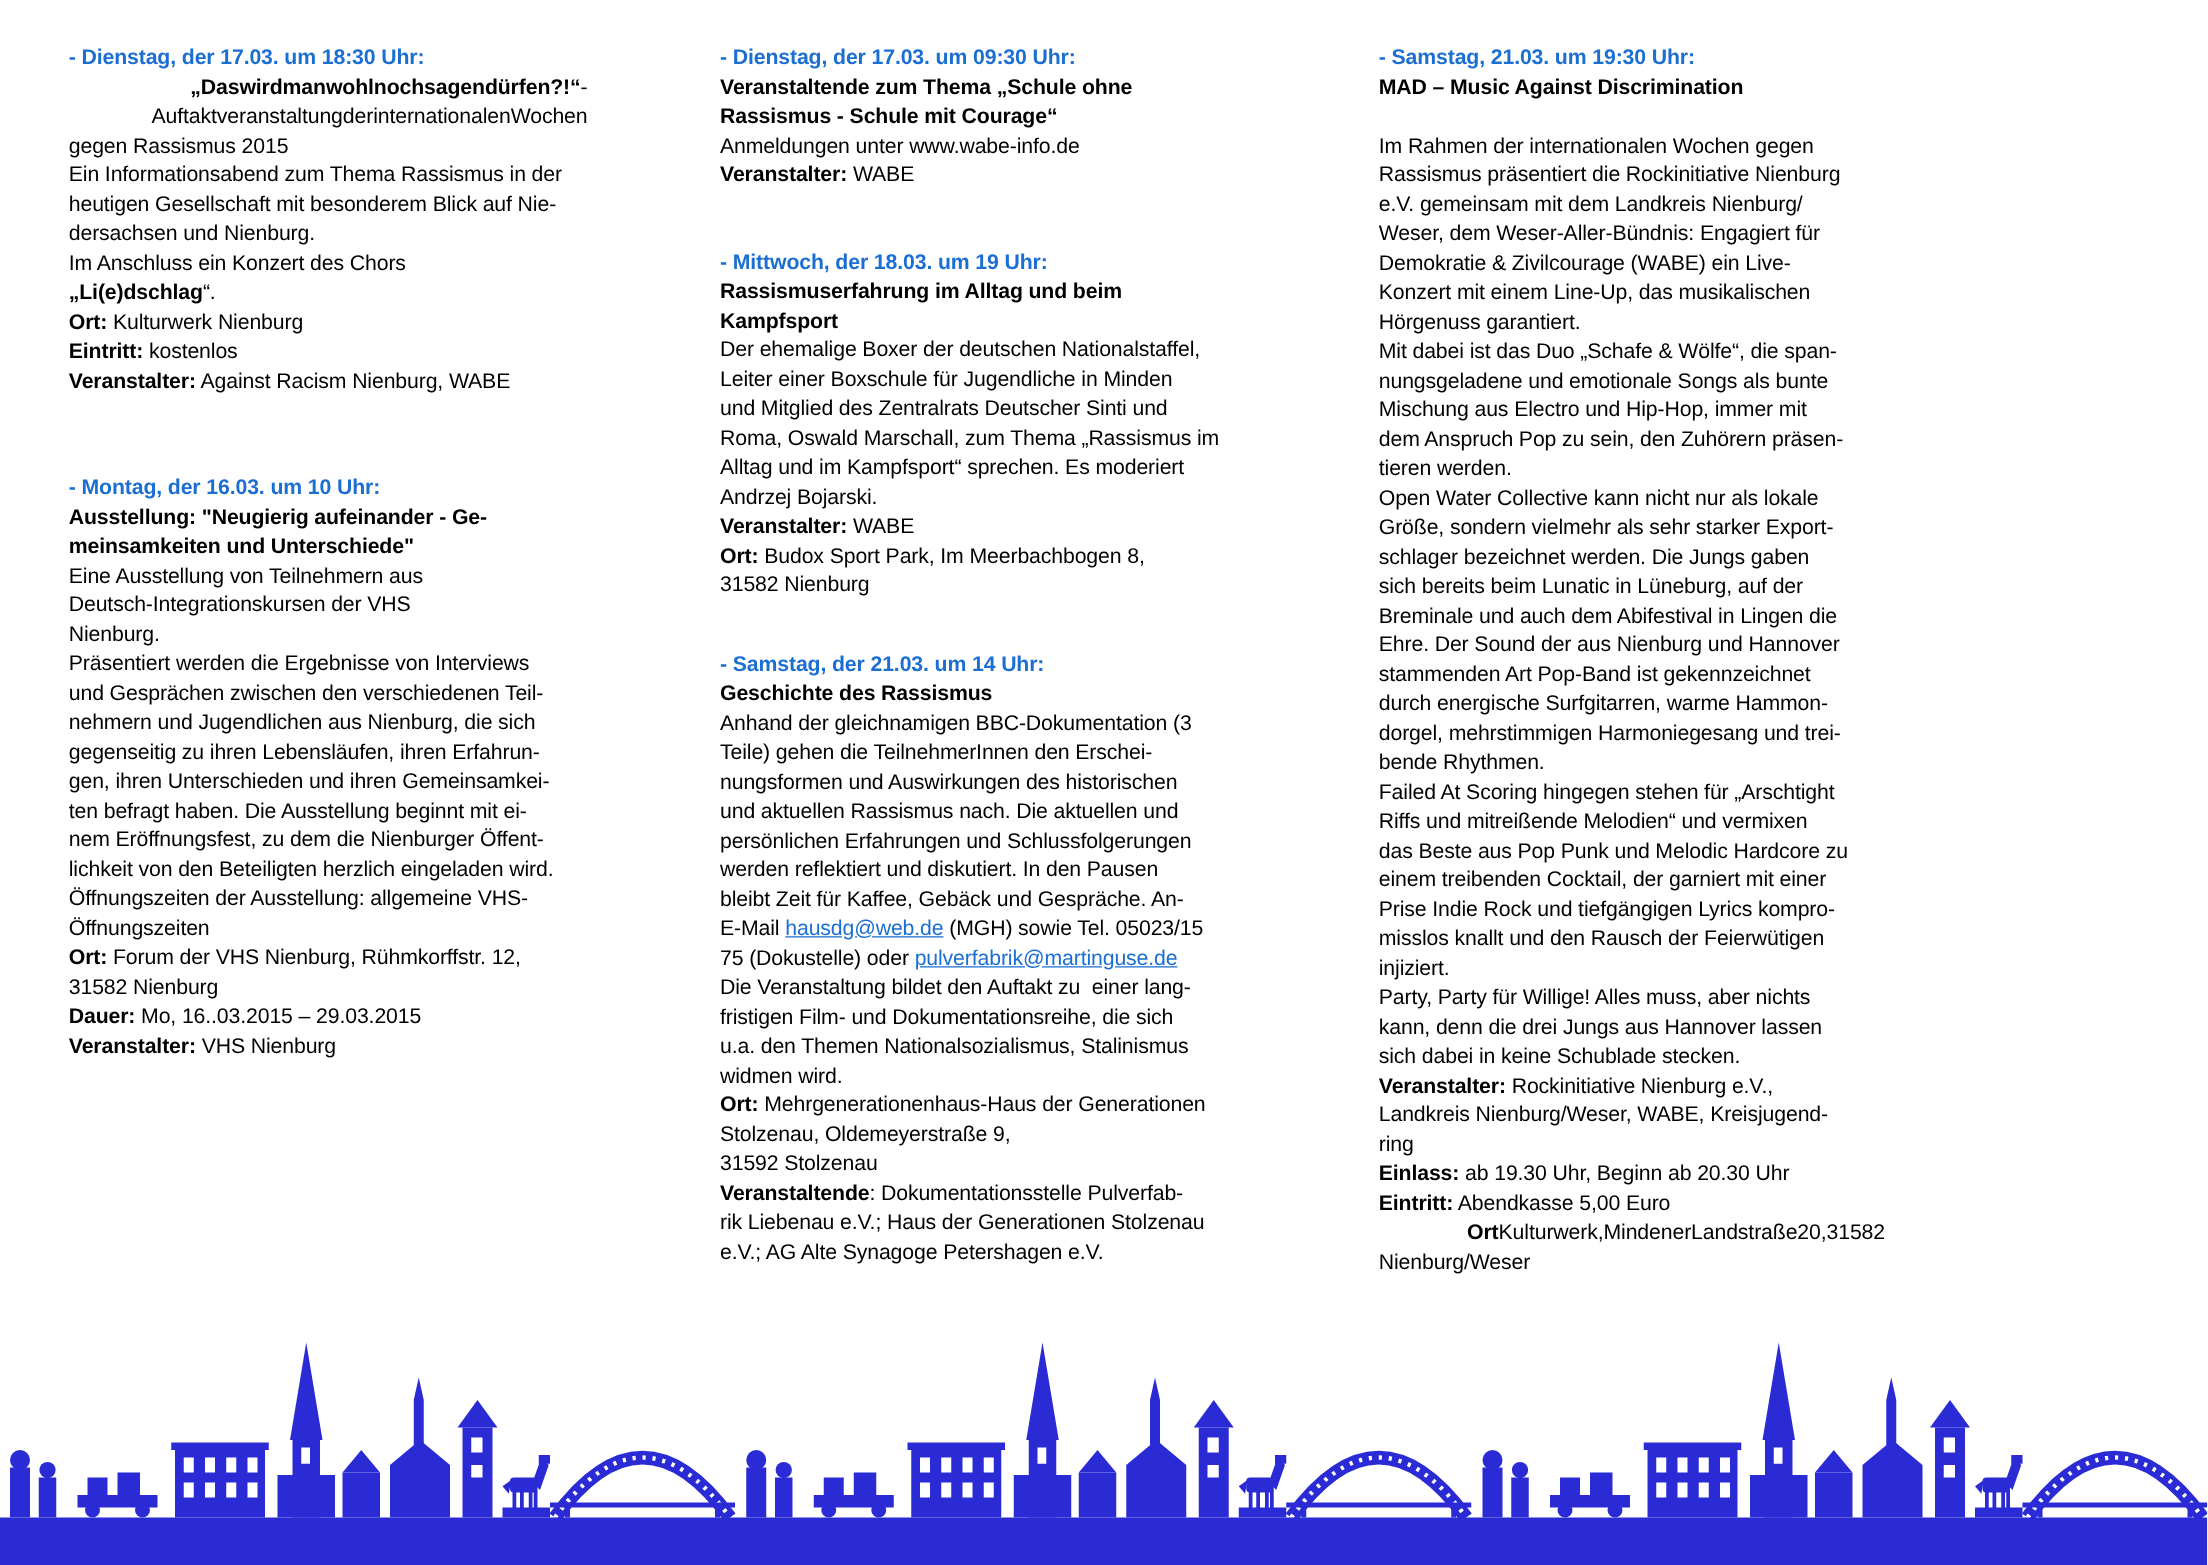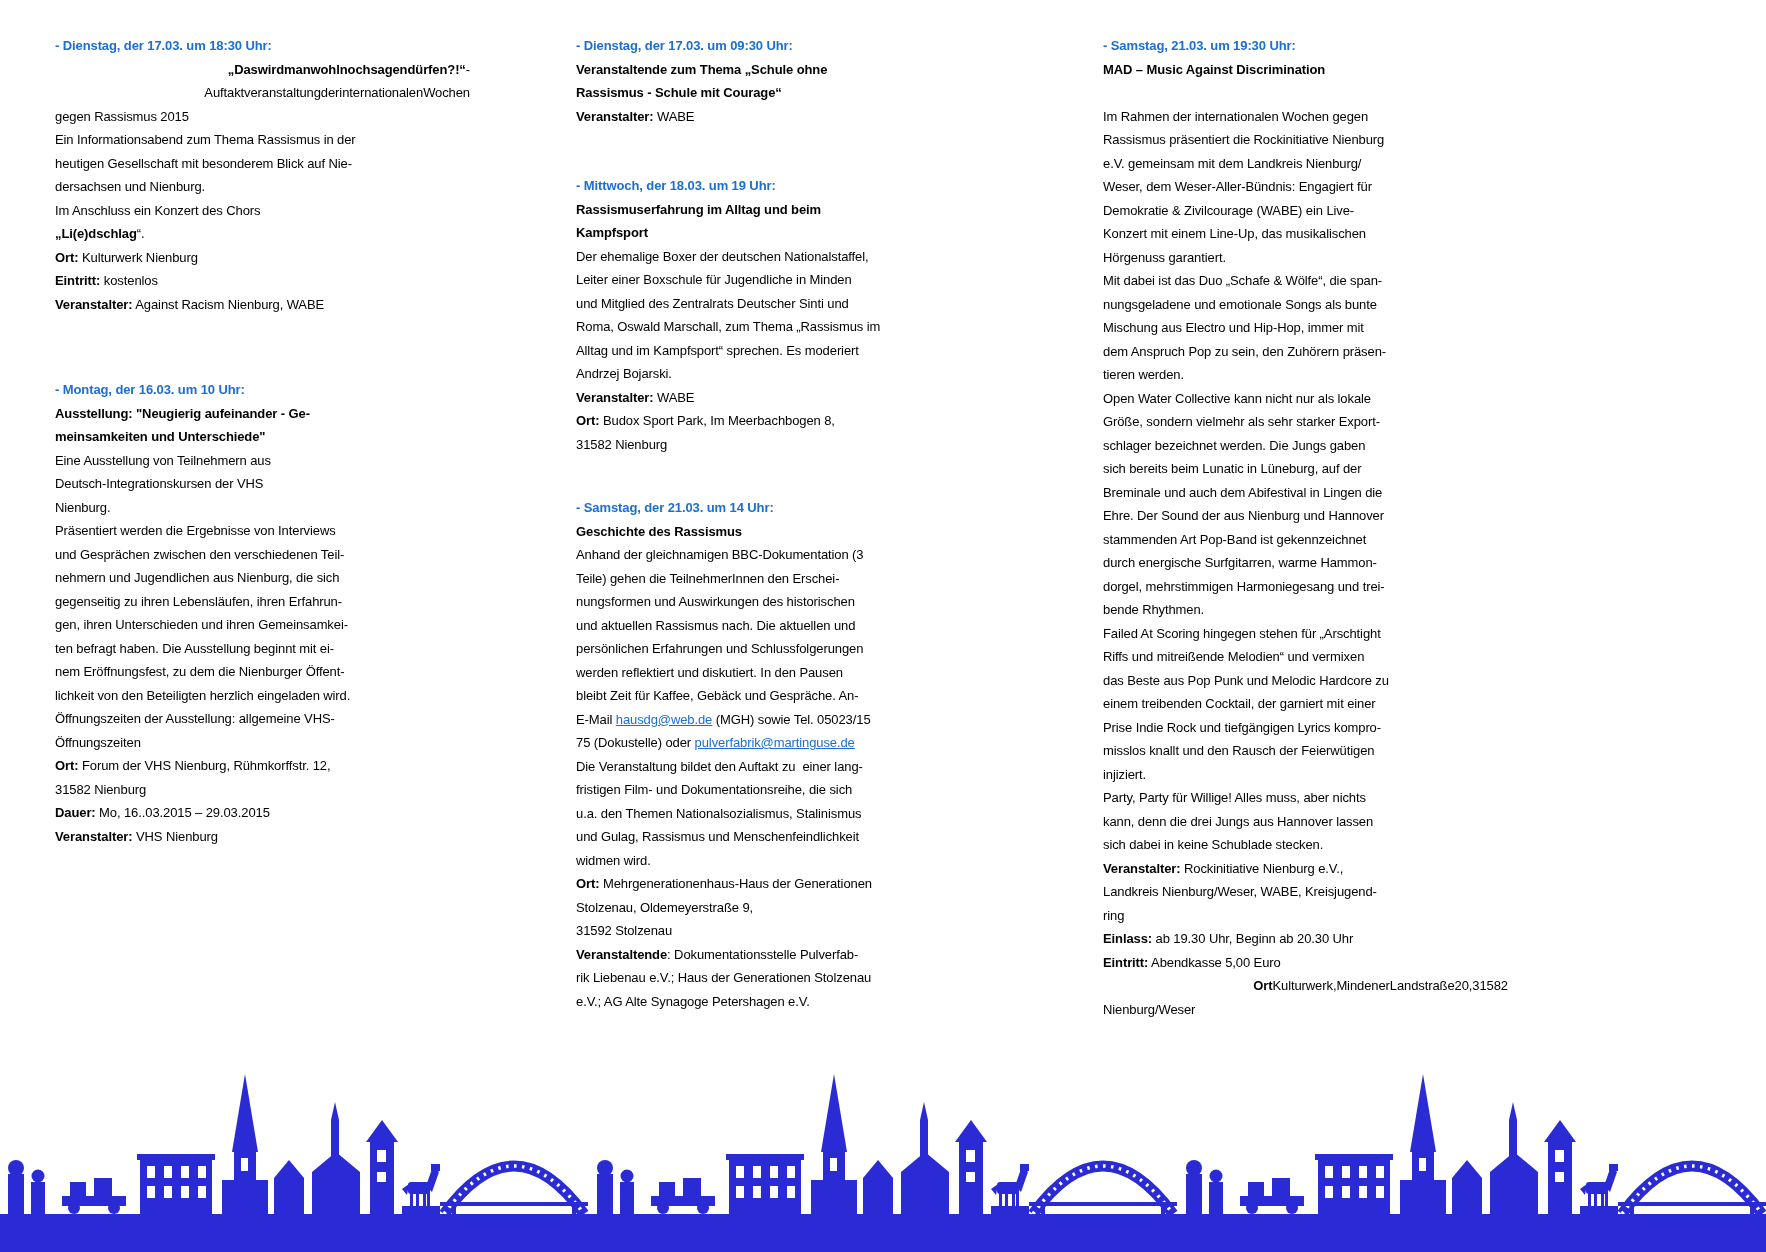--- a/index.html
+++ b/index.html
@@ -9,7 +9,7 @@
     background:#fff;
     overflow:hidden;
     font-family:"Liberation Sans","DejaVu Sans",sans-serif;
-    font-size:13px;
+    font-size:17px;
     letter-spacing:-0.1px;
     color:#000;
   }

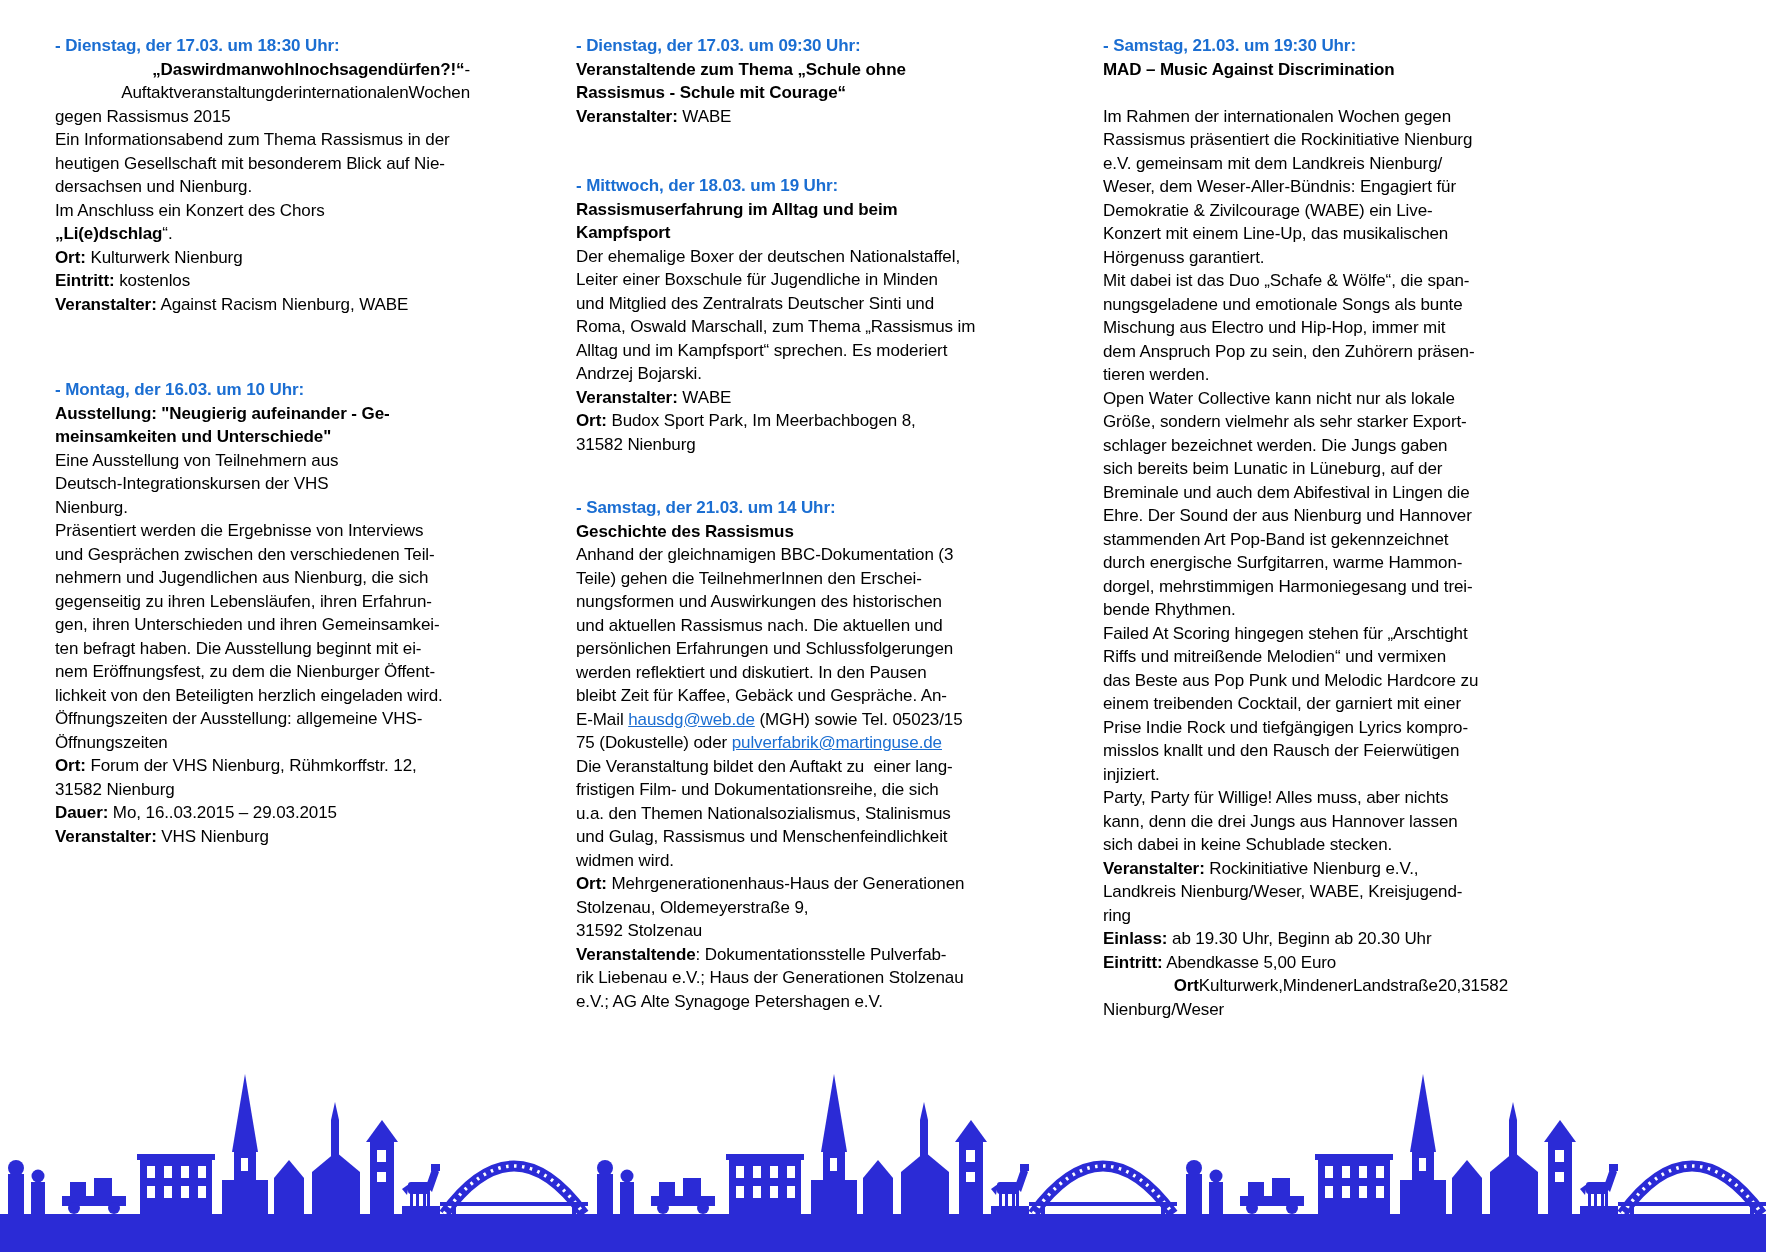--- a/index.html
+++ b/index.html
@@ -102,6 +102,7 @@
           <div class="heading">- Dienstag, der 17.03. um 09:30 Uhr:</div>
           <div class="line"><span class="b">Veranstaltende zum Thema „Schule ohne</span></div>
           <div class="line"><span class="b">Rassismus - Schule mit Courage“</span></div>
+          <div class="line"><span class="">Anmeldungen unter www.wabe-info.de</span></div>
           <div class="line"><span class="b">Veranstalter:</span><span class=""> WABE</span></div>
         </div>
         <div class="event" style="margin-top: 46px;">

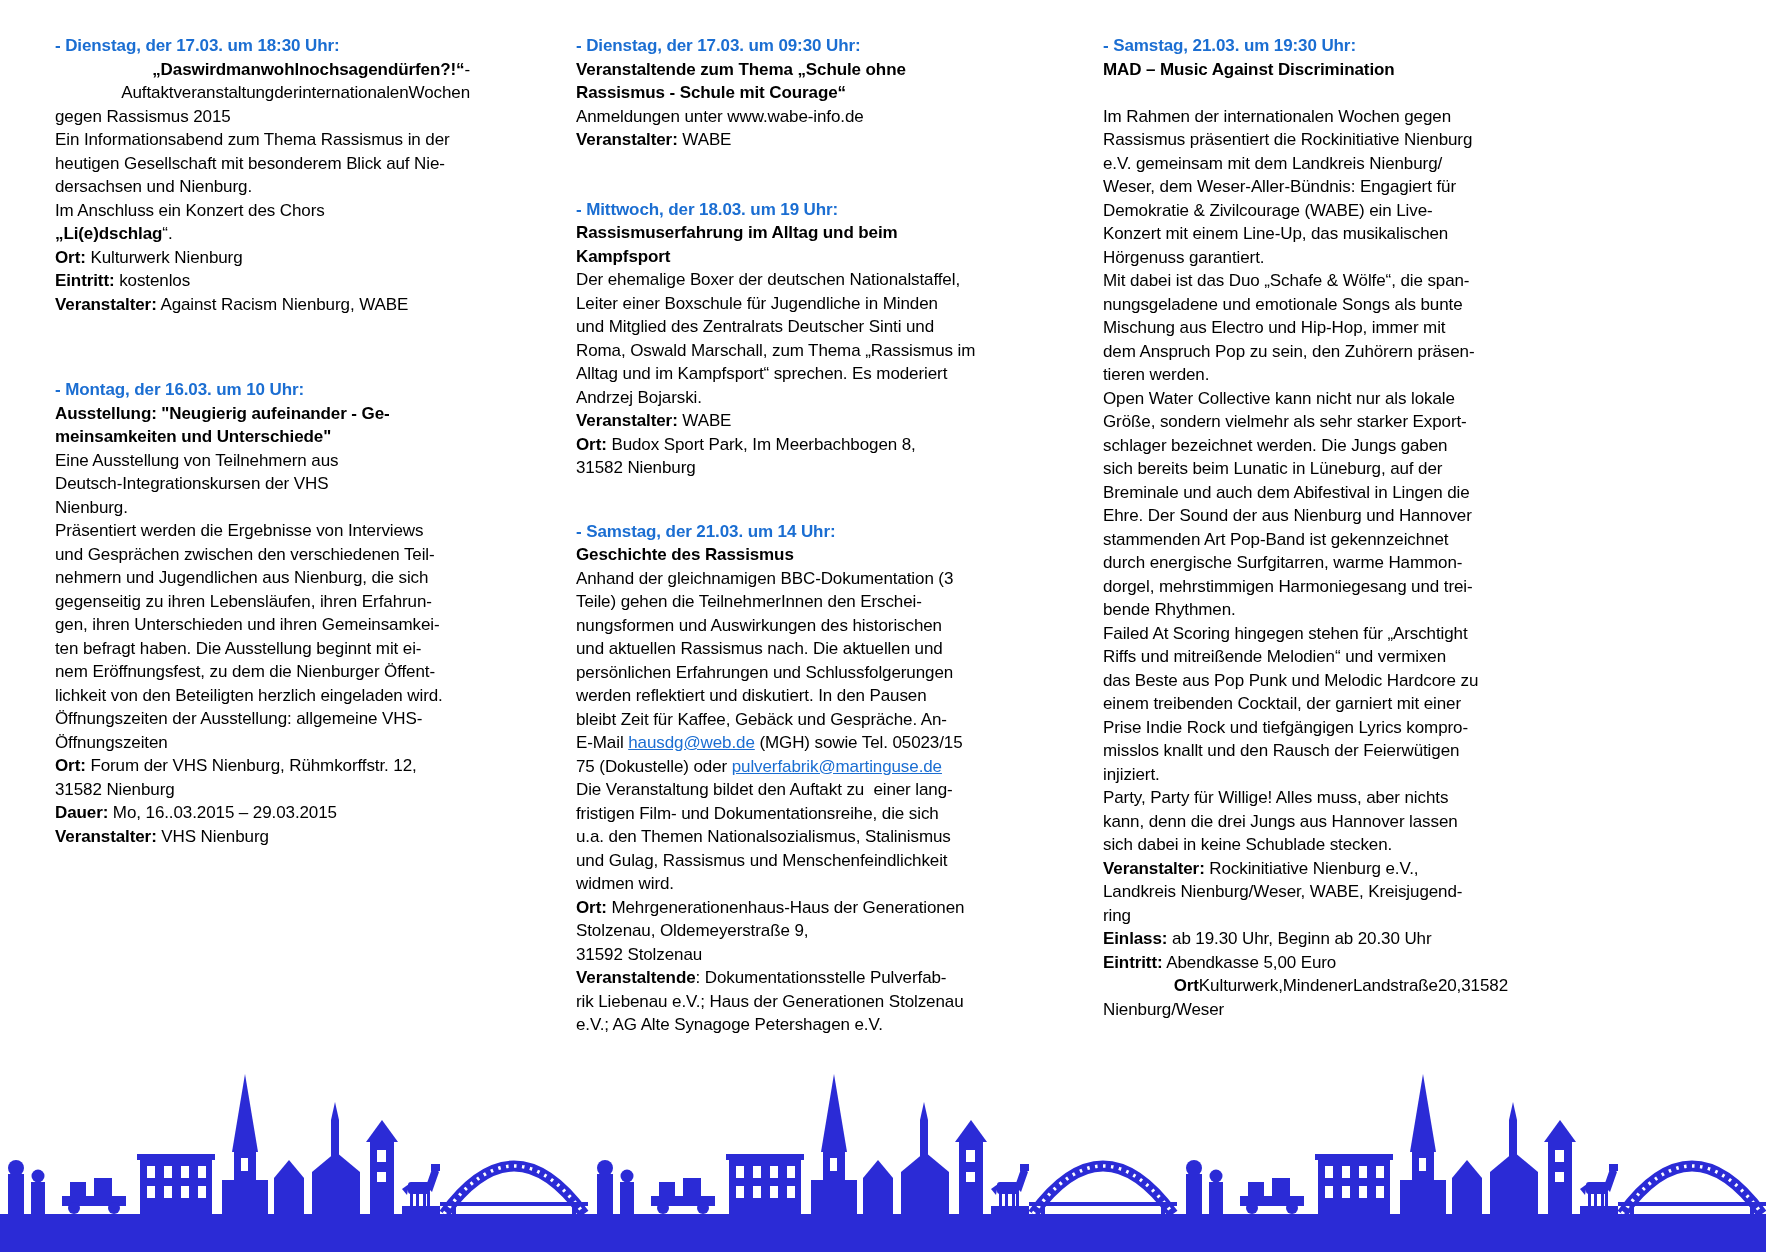--- a/index.html
+++ b/index.html
@@ -134,7 +134,6 @@
           <div class="line"><span class="">Die Veranstaltung bildet den Auftakt zu  einer lang-</span></div>
           <div class="line"><span class="">fristigen Film- und Dokumentationsreihe, die sich</span></div>
           <div class="line"><span class="">u.a. den Themen Nationalsozialismus, Stalinismus</span></div>
-          <div class="line"><span class="">und Gulag, Rassismus und Menschenfeindlichkeit</span></div>
           <div class="line"><span class="">widmen wird.</span></div>
           <div class="line"><span class="b">Ort:</span><span class=""> Mehrgenerationenhaus-Haus der Generationen</span></div>
           <div class="line"><span class="">Stolzenau, Oldemeyerstraße 9,</span></div>

